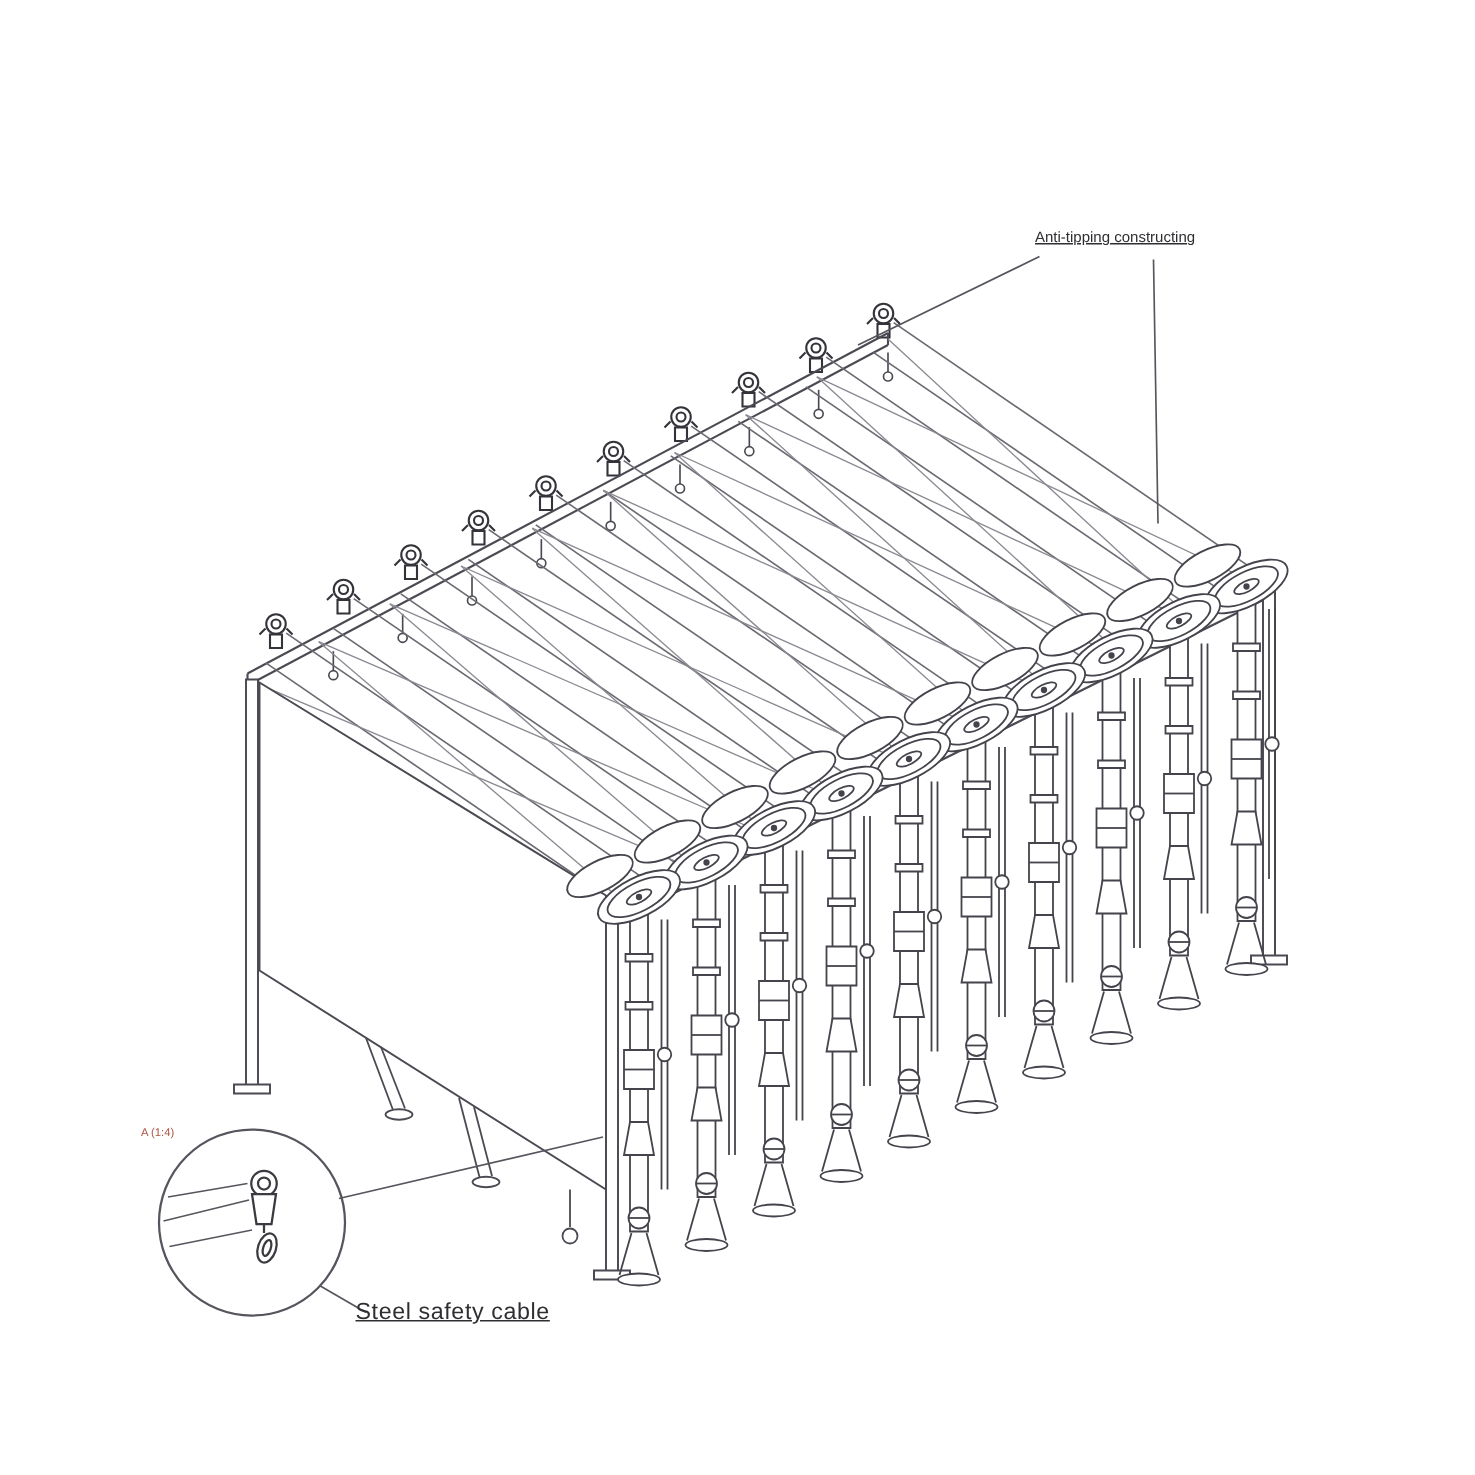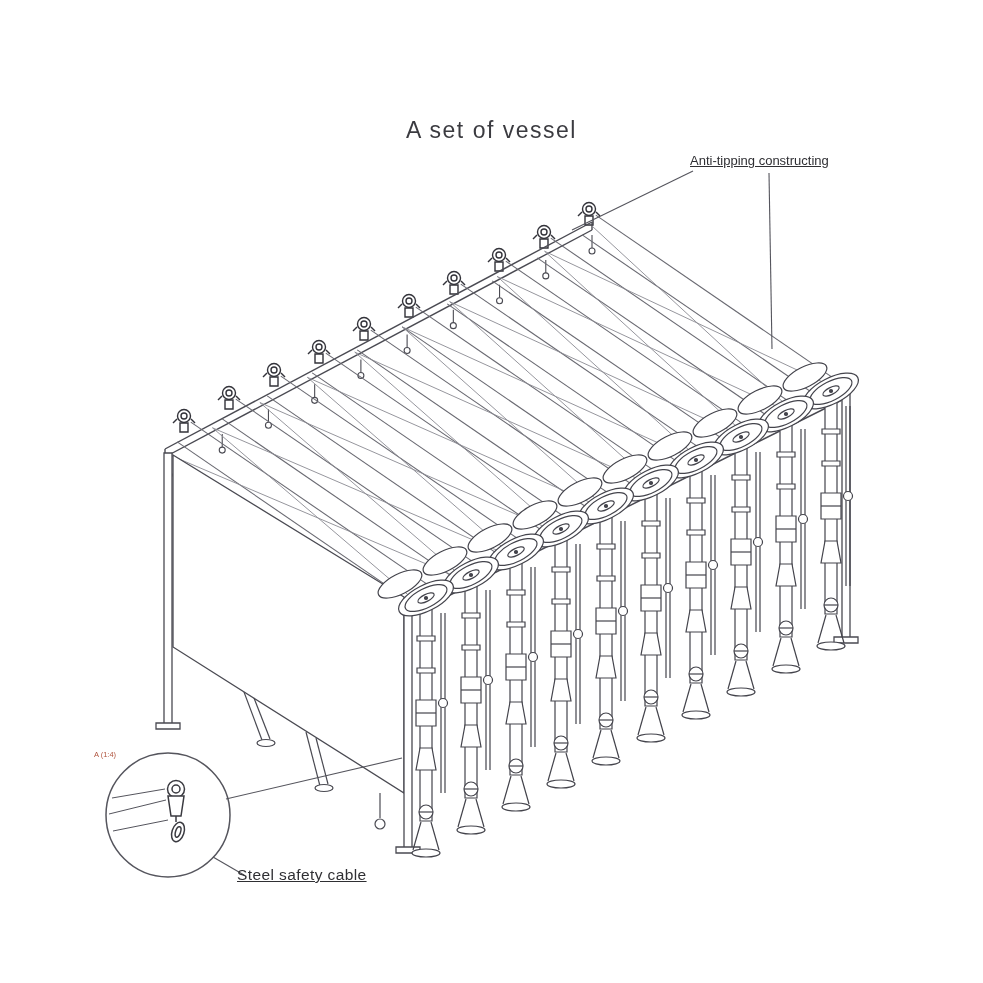--- a/index.html
+++ b/index.html
@@ -495,7 +495,6 @@
   </svg>
 
   <div class="title">
-    <div>A set of vessel</div>
   </div>
 
   <div class="label label-anti">Anti-tipping constructing</div>

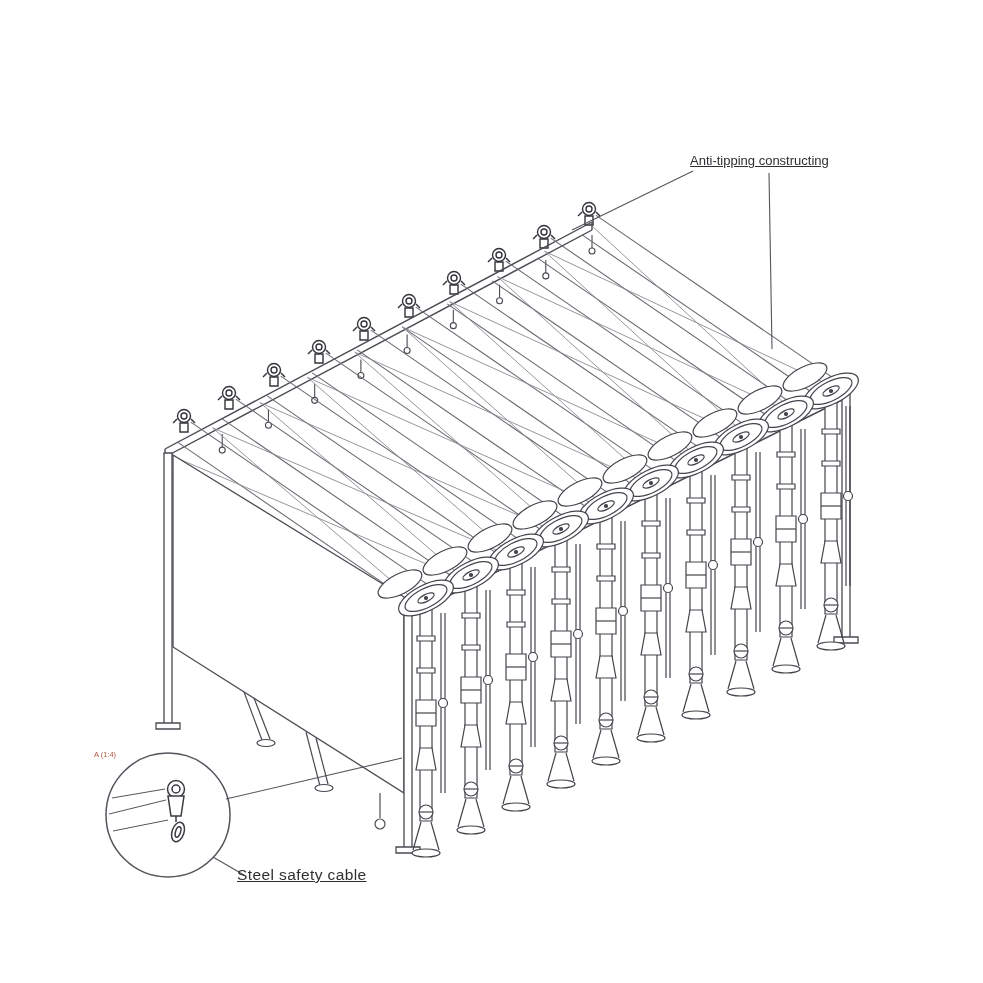--- a/index.html
+++ b/index.html
@@ -18,7 +18,7 @@
   .label{
     position:absolute;color:#2f2f33;text-decoration:underline;white-space:nowrap;
   }
-  .label-anti{left:690px;top:153px;font-size:13px;text-align:right;}
+  .label-anti{left:690px;top:153px;font-size:10px;text-align:right;}
   .label-cable{left:237px;top:866px;font-size:15.5px;letter-spacing:.4px;text-align:center;}
   .detail-ref{
     position:absolute;left:94px;top:750px;font-size:7.5px;color:#b0543e;white-space:nowrap;text-align:right;

